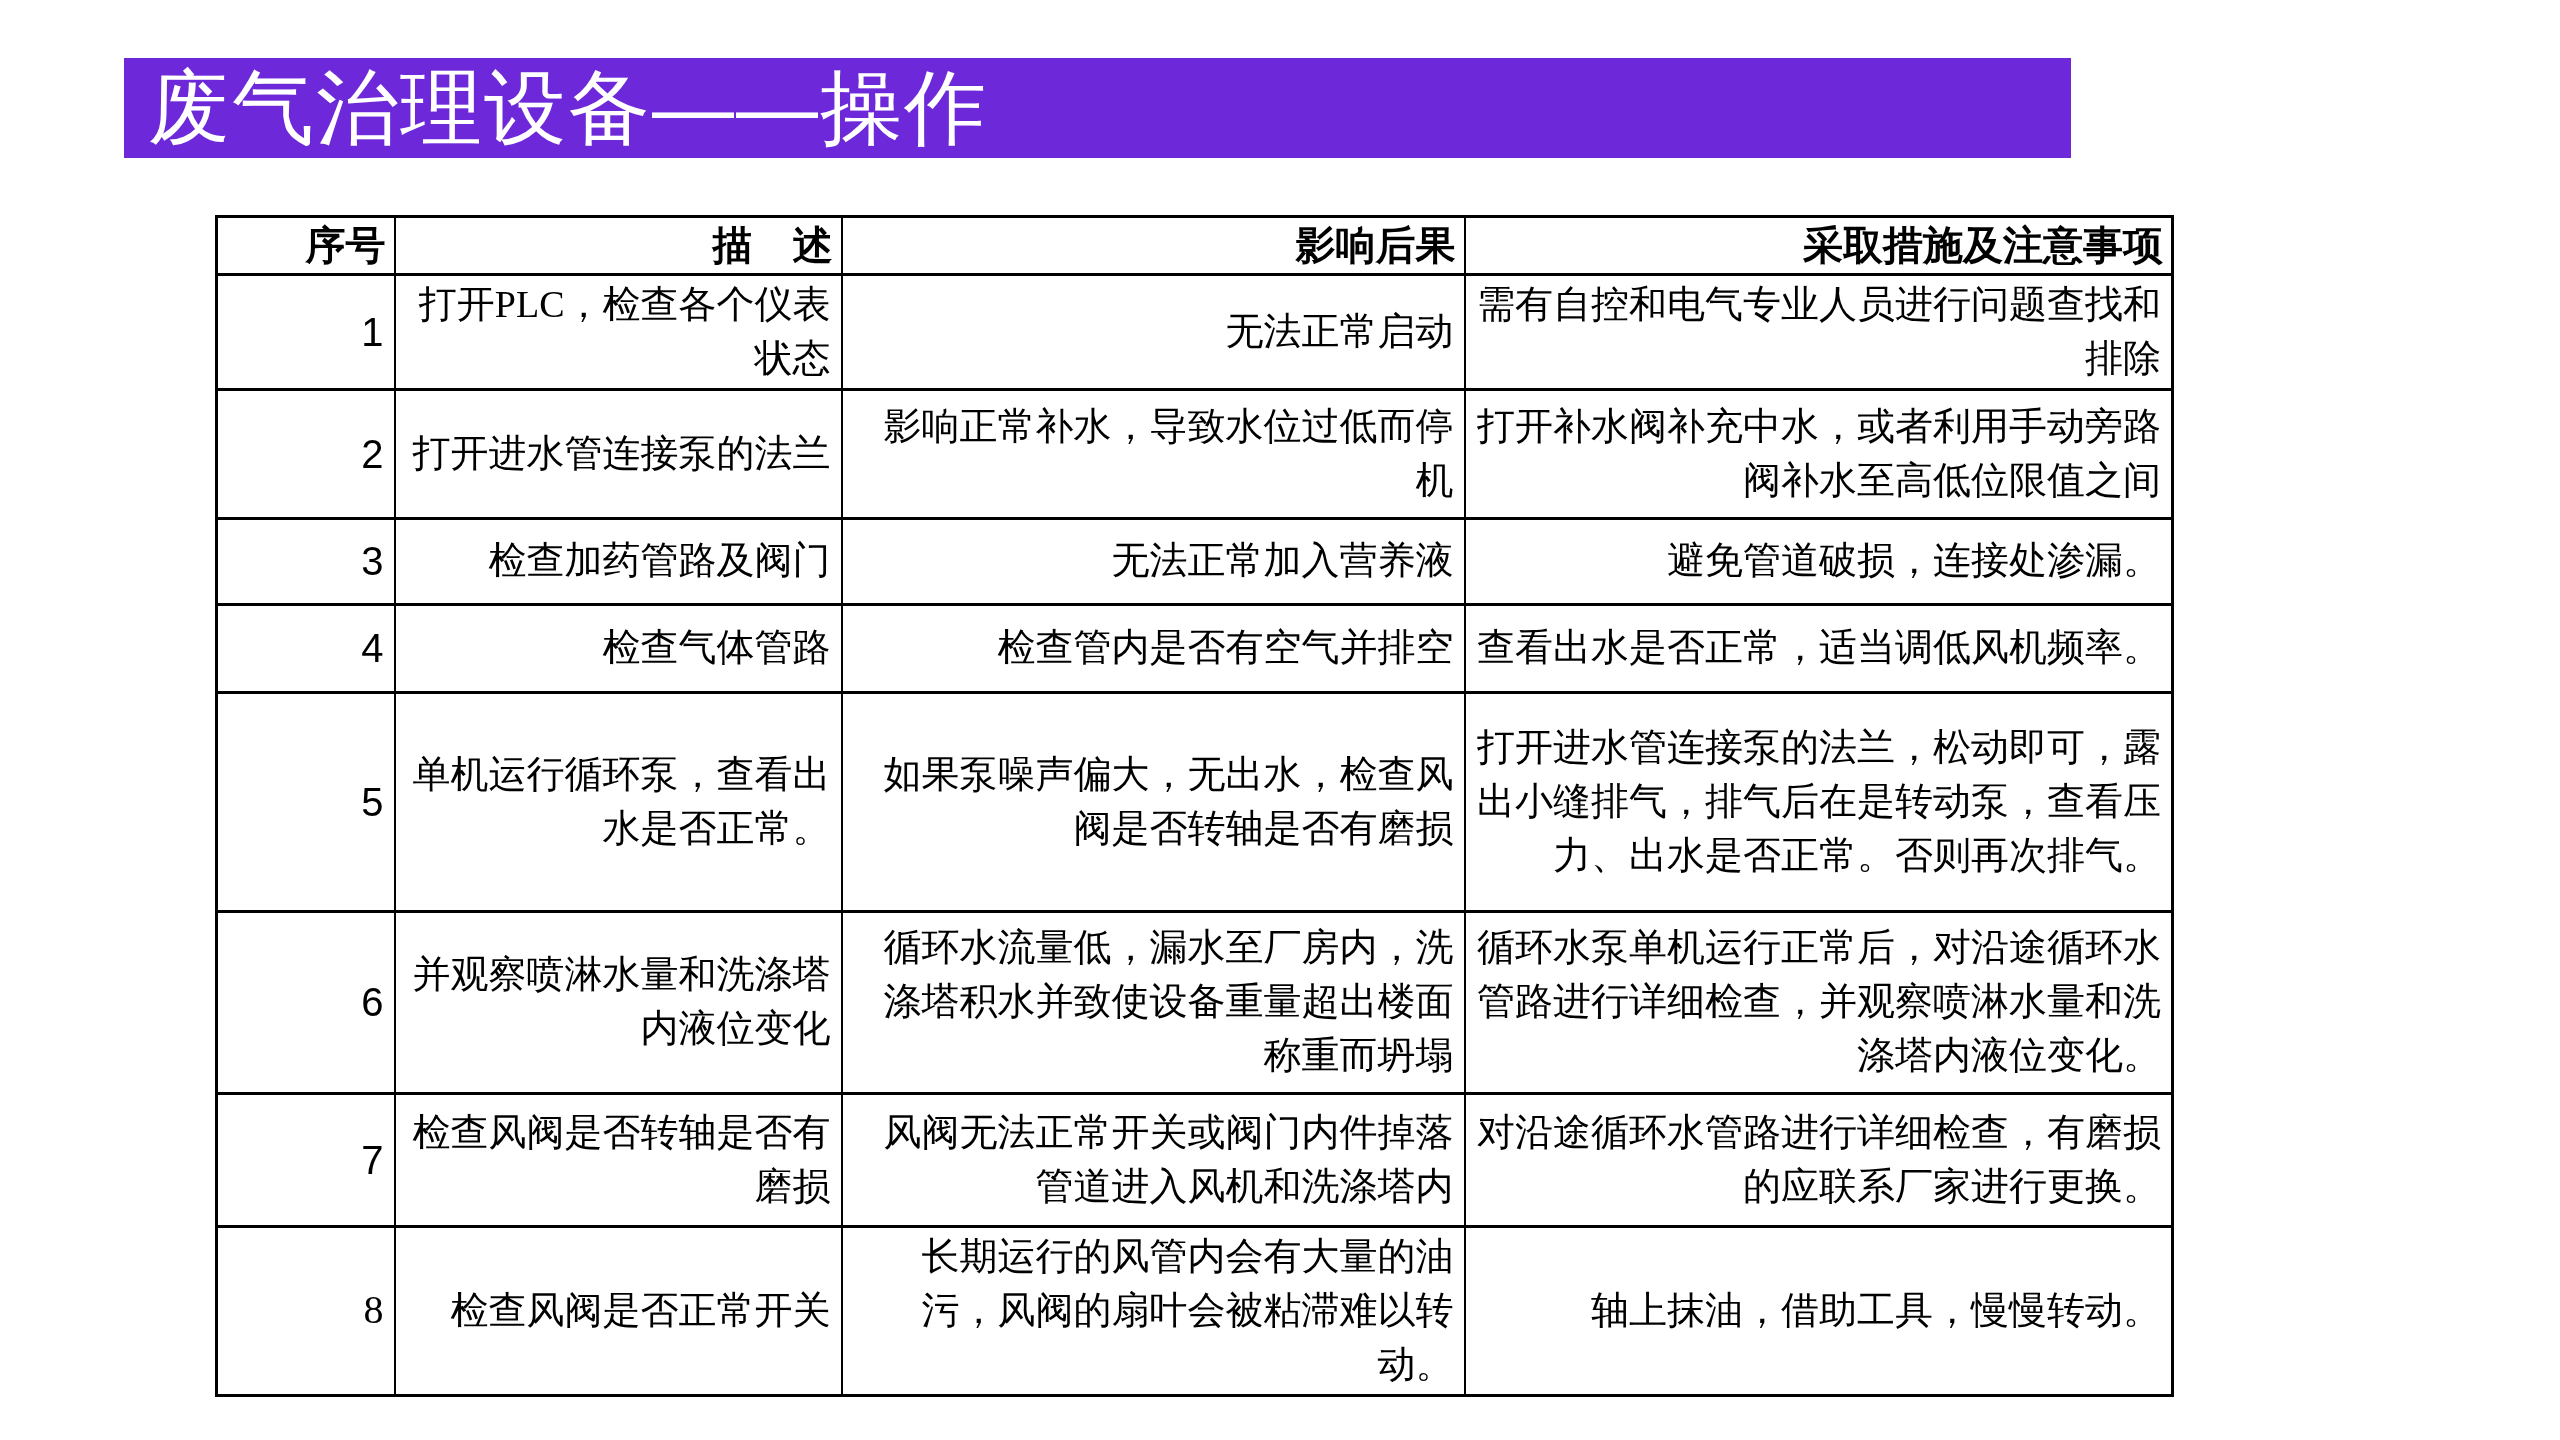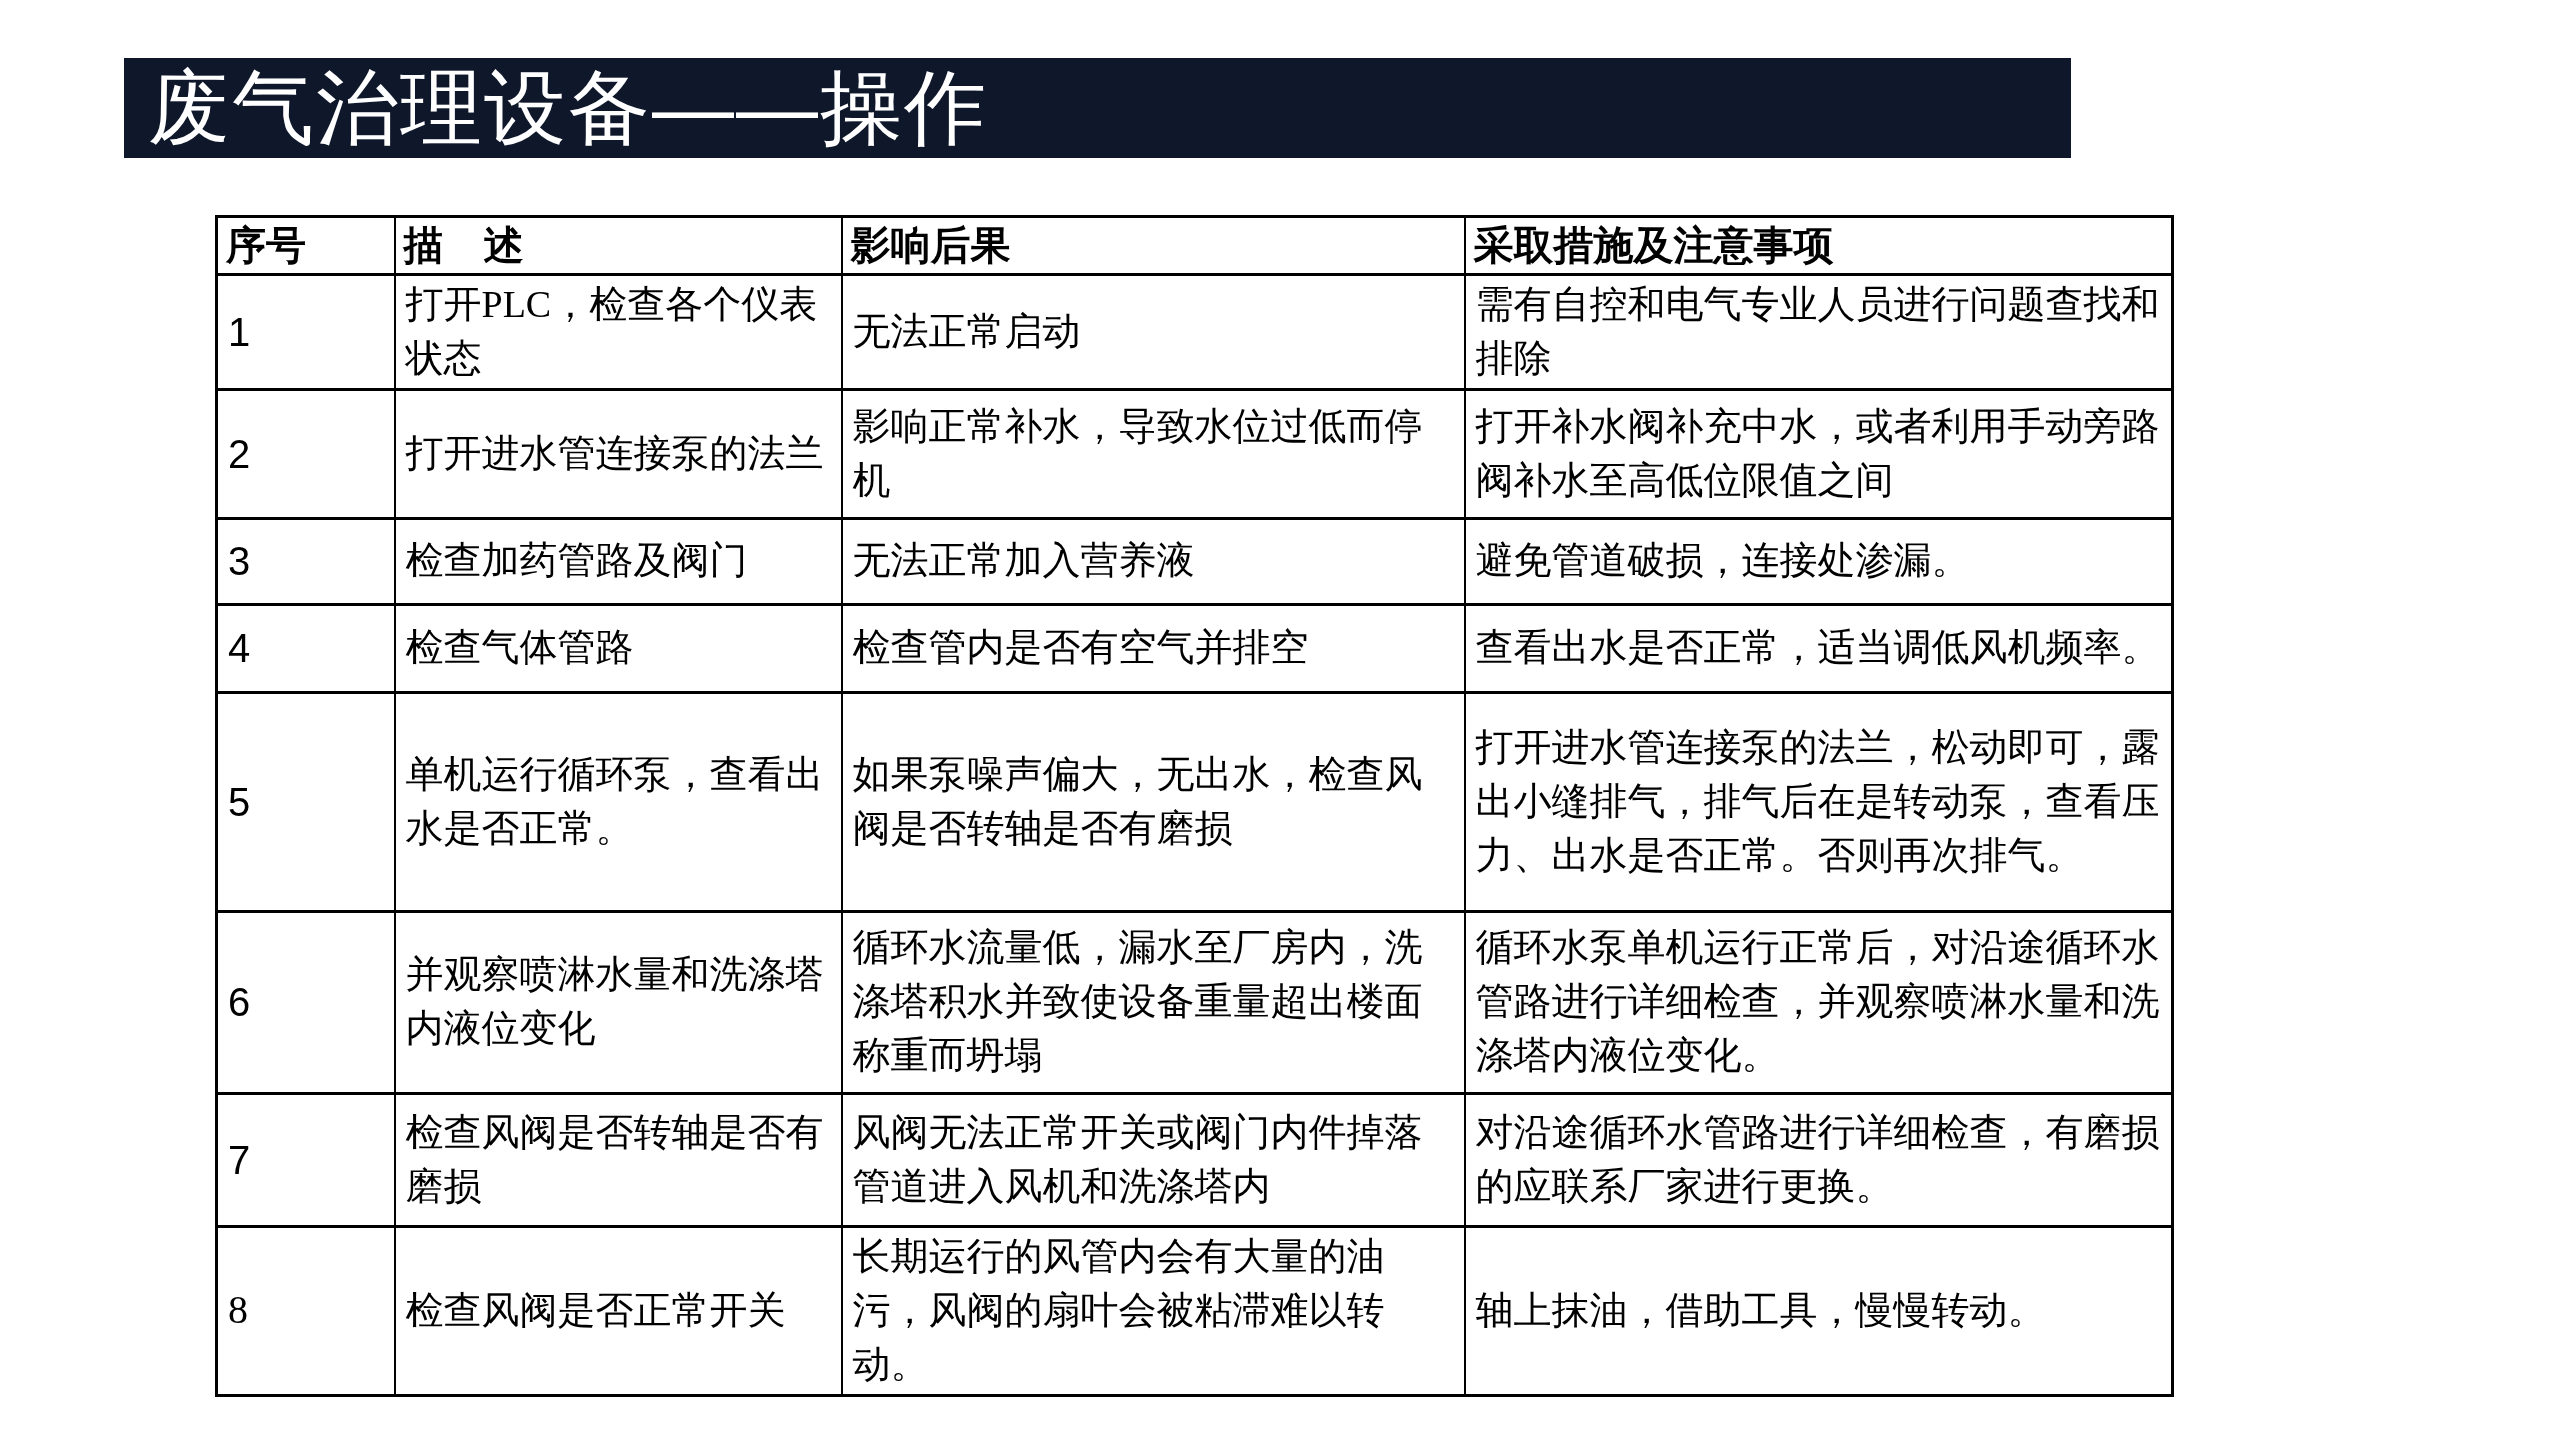--- a/index.html
+++ b/index.html
@@ -17,7 +17,7 @@
     top: 58px;
     width: 1947px;
     height: 100px;
-    background: #0f172a;
+    background: #6d28d9;
     display: flex;
     align-items: center;
   }

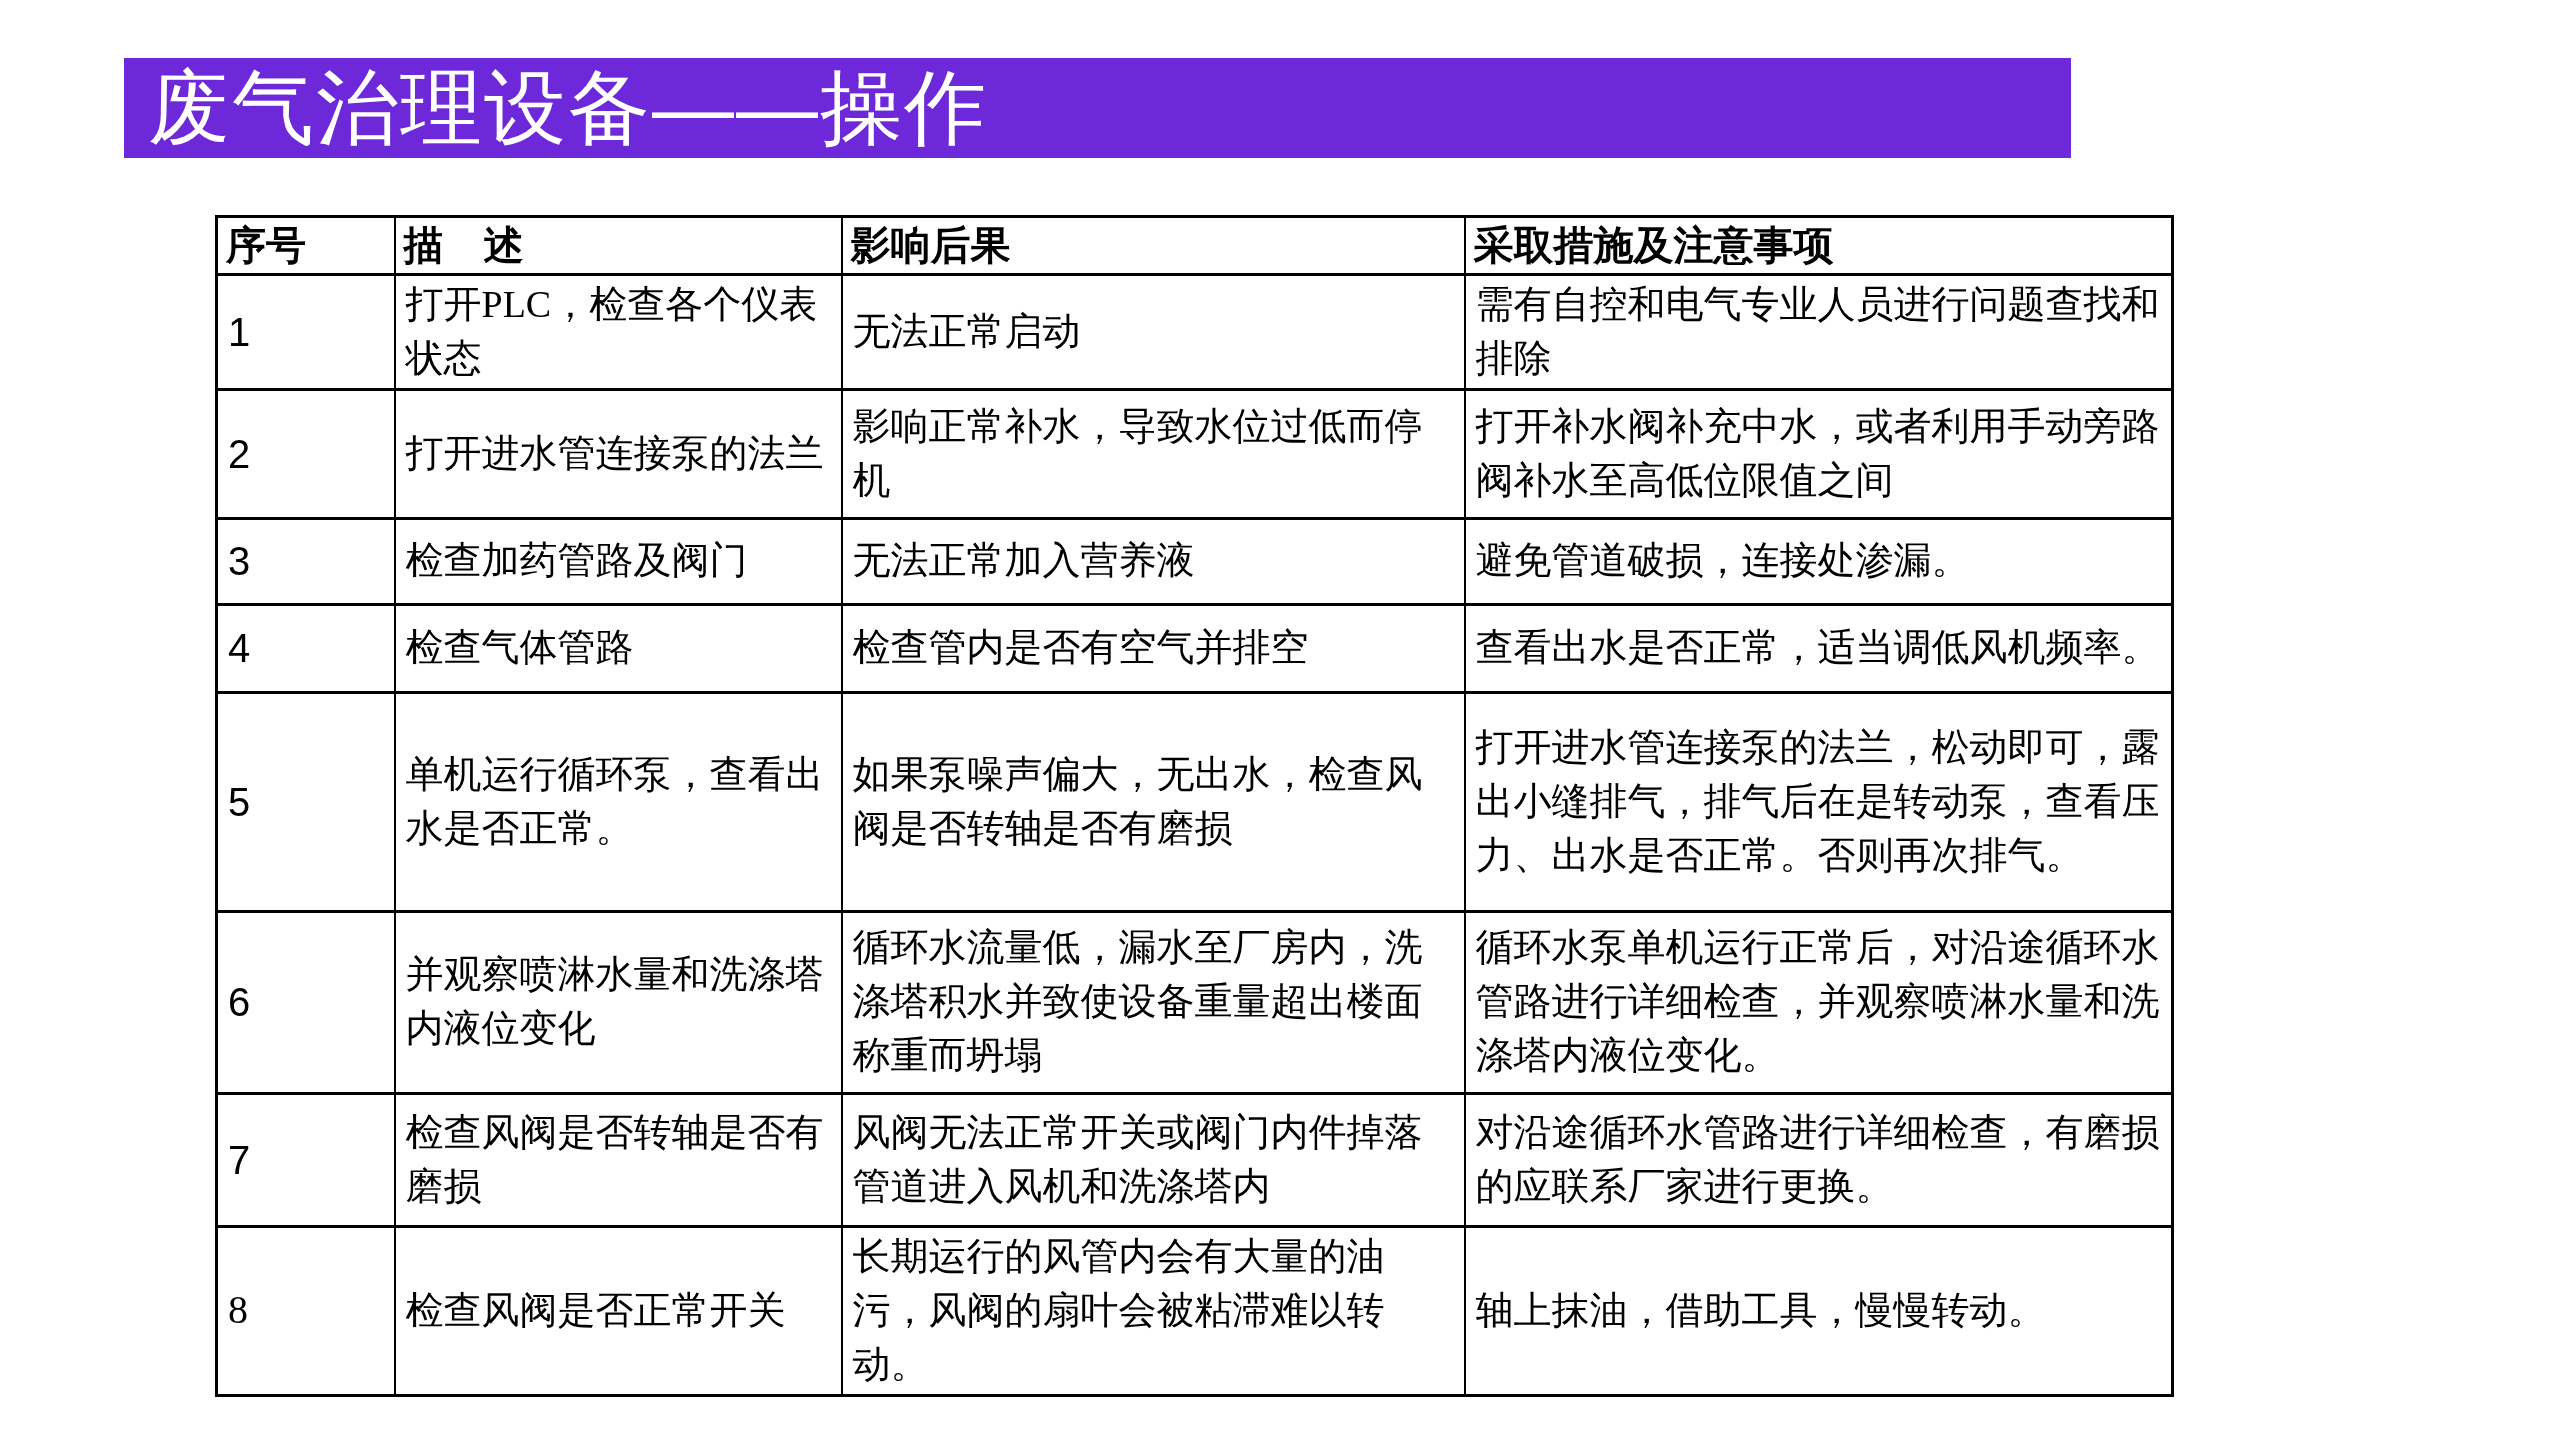--- a/index.html
+++ b/index.html
@@ -51,7 +51,7 @@
     border: 2px solid #000;
     border-top-width: 3px;
     border-bottom-width: 3px;
-    text-align: left;
+    text-align: right;
     vertical-align: middle;
     padding: 2px 10px;
     box-sizing: border-box;

